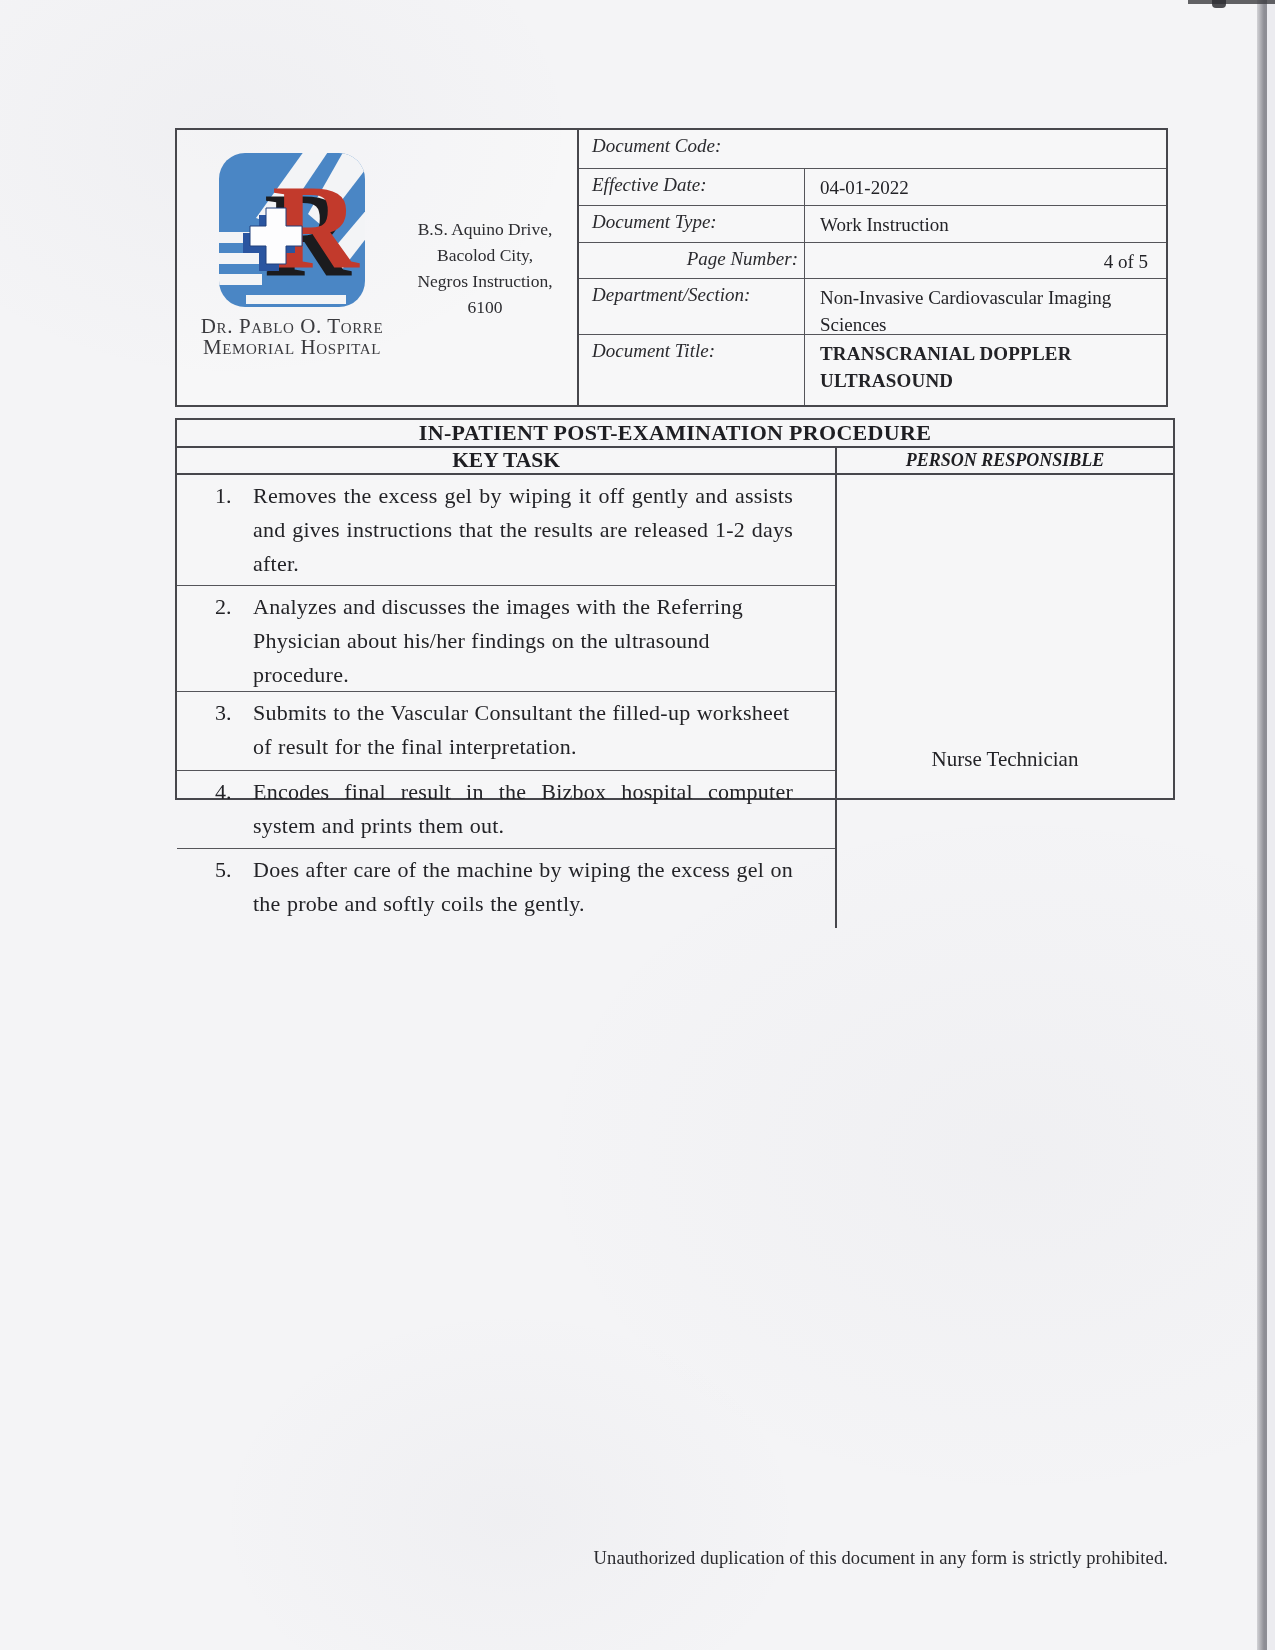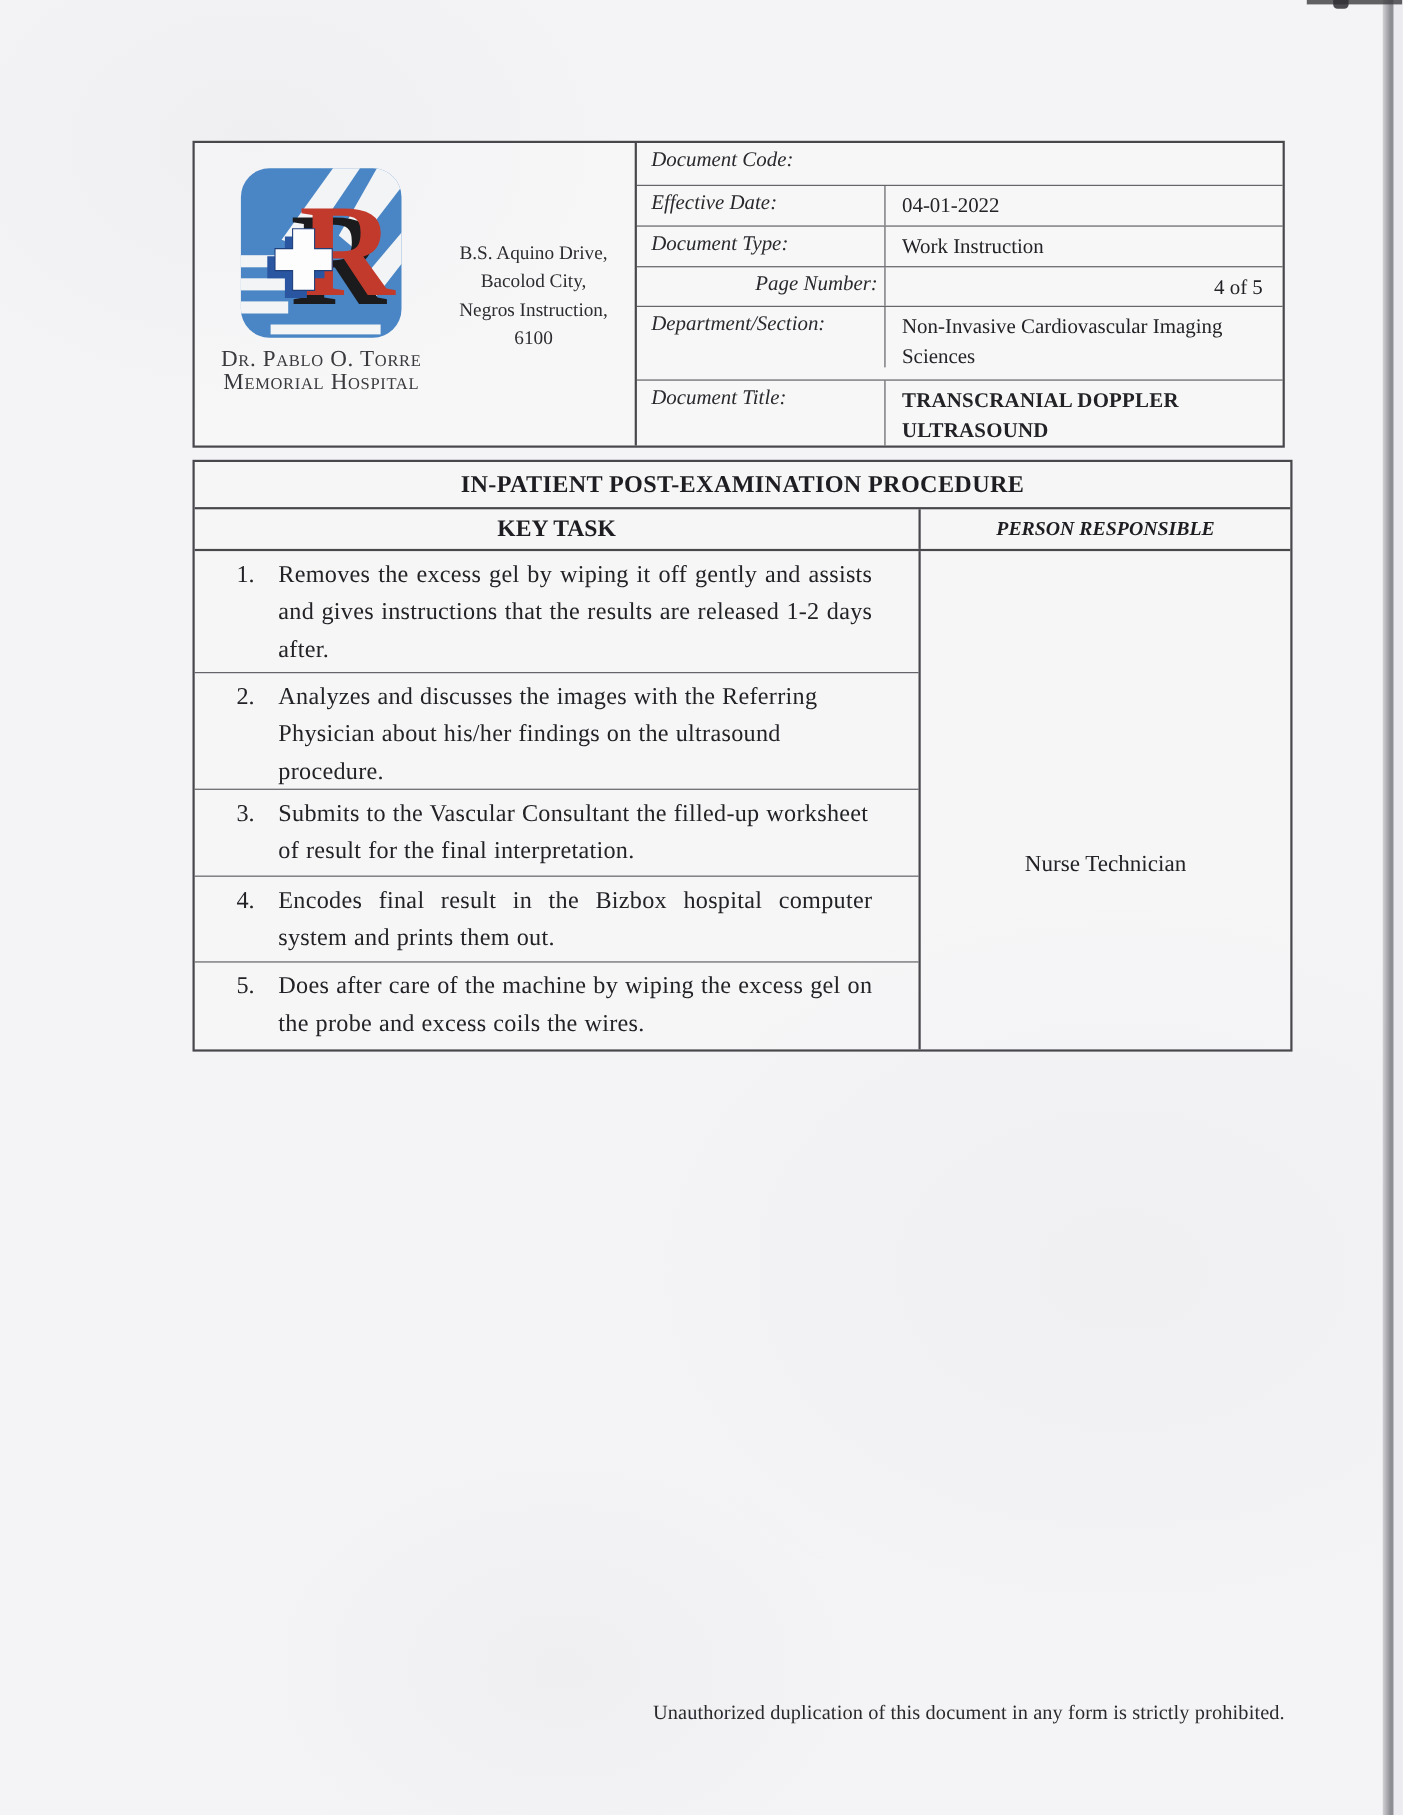--- a/index.html
+++ b/index.html
@@ -42,7 +42,7 @@
   .info-row:nth-child(3){height:37px;}
   .info-row:nth-child(4){height:36px;text-align:right;}
   .info-row:nth-child(5){height:56px;}
-  .info-row:nth-child(6){flex:1;margin-top:11px;}
+  .info-row:nth-child(6){flex:1;}
   .info-label{width:225px;box-sizing:border-box;padding:5px 6px 0 13px;font-size:19px;color:#2a2a2e;font-style:italic;}
   .info-value{flex:1;border-left:1.5px solid #55555a;box-sizing:border-box;
     padding:5px 18px 0 15px;font-size:19px;line-height:27px;color:#232327;}

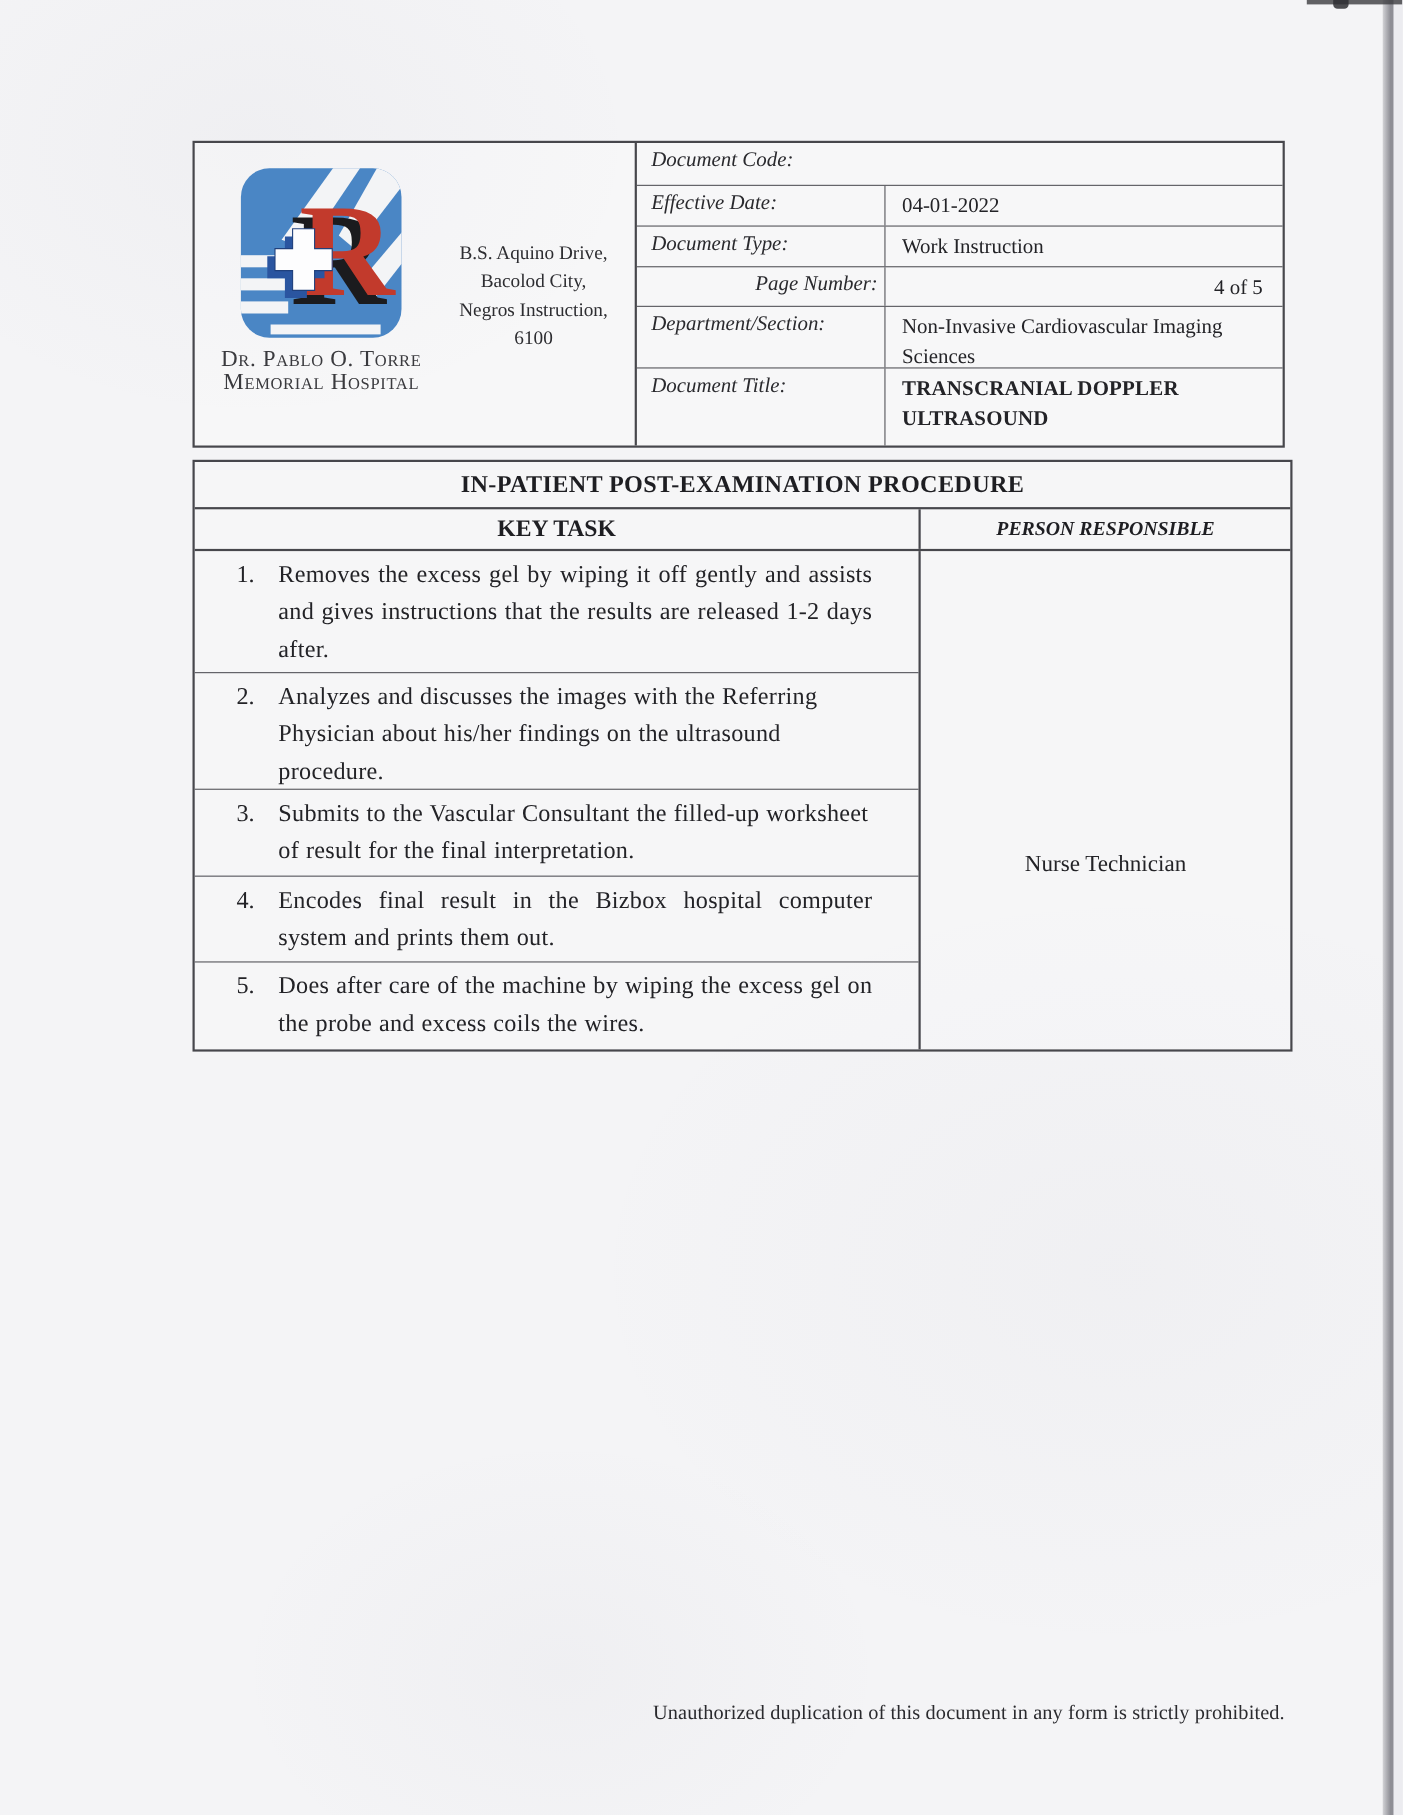--- a/index.html
+++ b/index.html
@@ -50,7 +50,7 @@
 
   
   .proc-table{
-    position:absolute;left:175px;top:418px;width:1000px;height:538px;
+    position:absolute;left:175px;top:418px;width:1000px;height:382px;
     border:2px solid #47474c;box-sizing:border-box;display:flex;flex-direction:column;background:rgba(255,255,255,0.2);
   }
   .proc-title{height:44px;display:flex;align-items:center;justify-content:center;

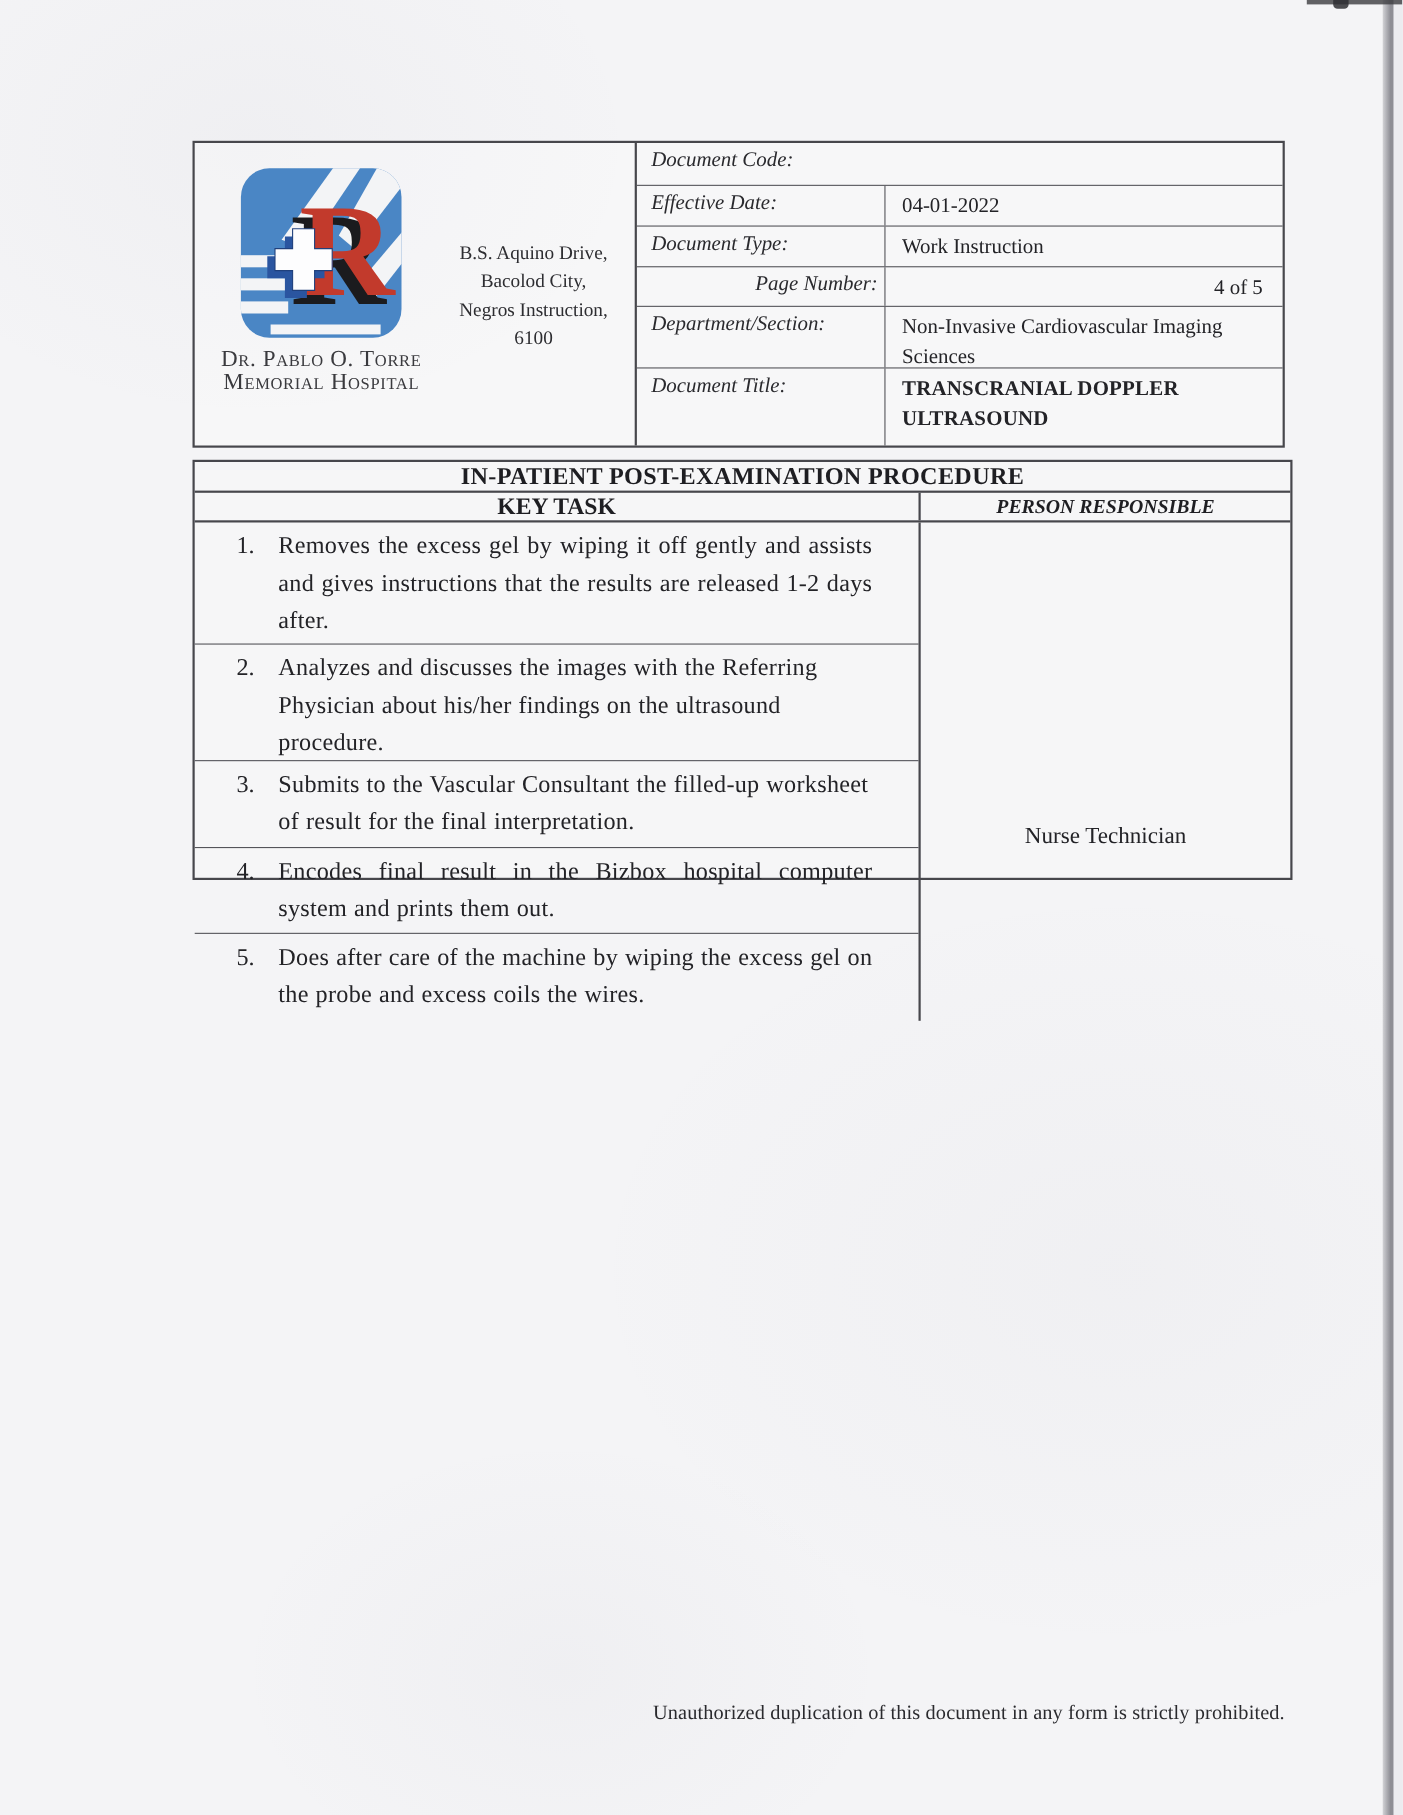--- a/index.html
+++ b/index.html
@@ -185,7 +185,7 @@
         </div>
         <div class="task-row justify">
           <span class="task-num">5.</span>
-          <span class="task-text">Does after care of the machine by wiping the excess gel on the probe and excess coils the wires.</span>
+          <span class="task-text">Does after care of the machine by wiping the excess gel on the probe and softly coils the gently.</span>
         </div>
       </div>
       <div class="person-cell">

